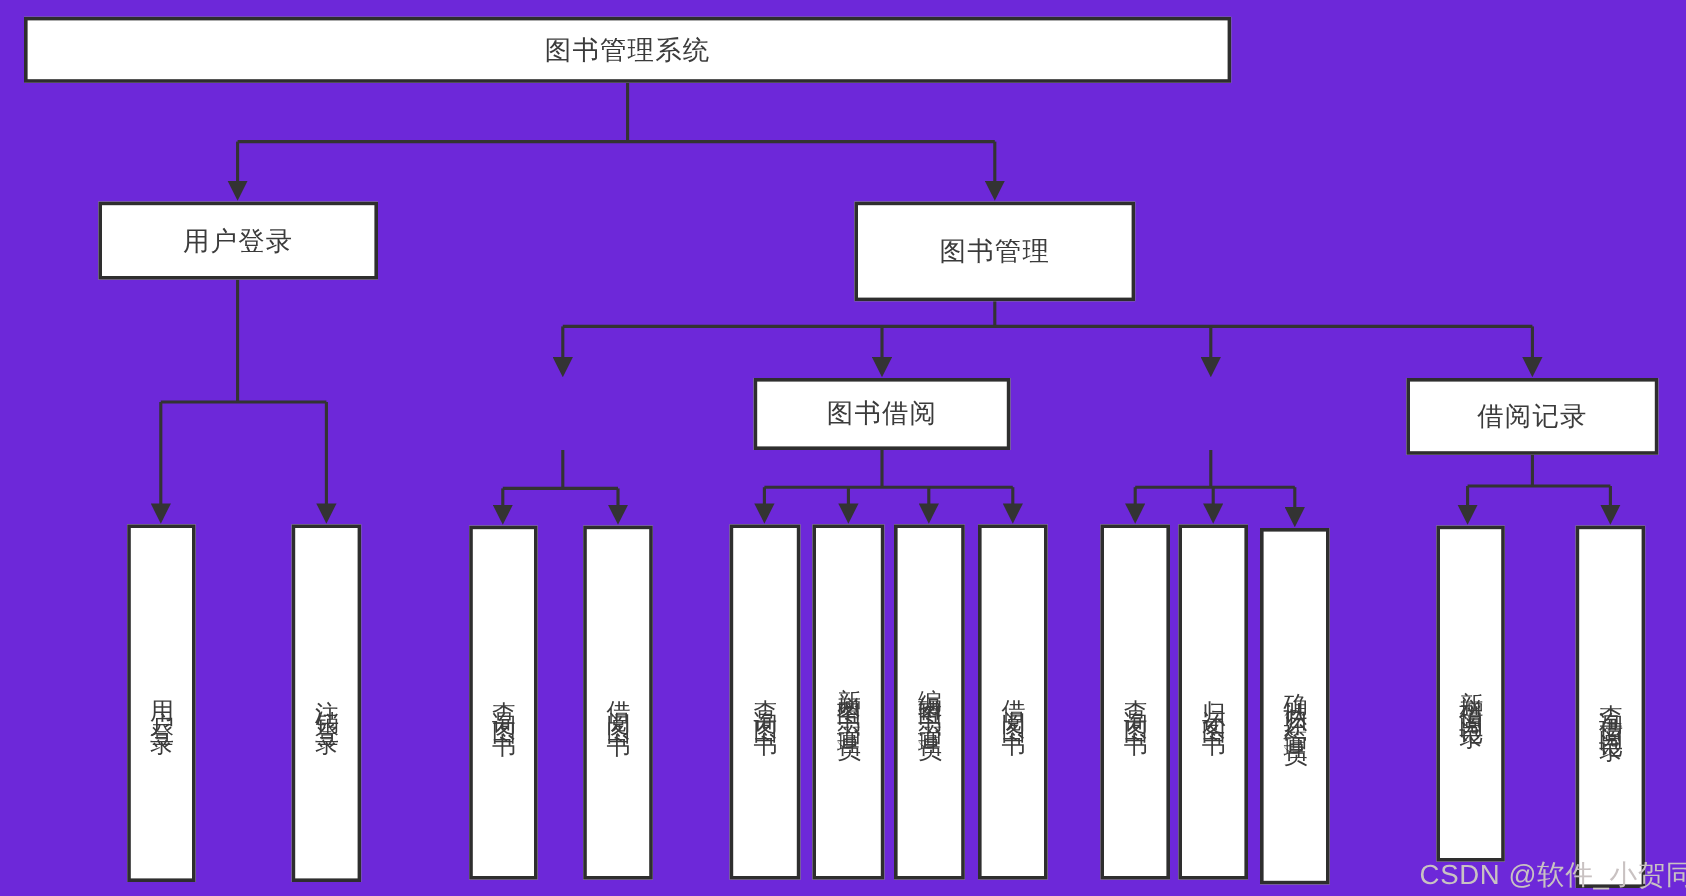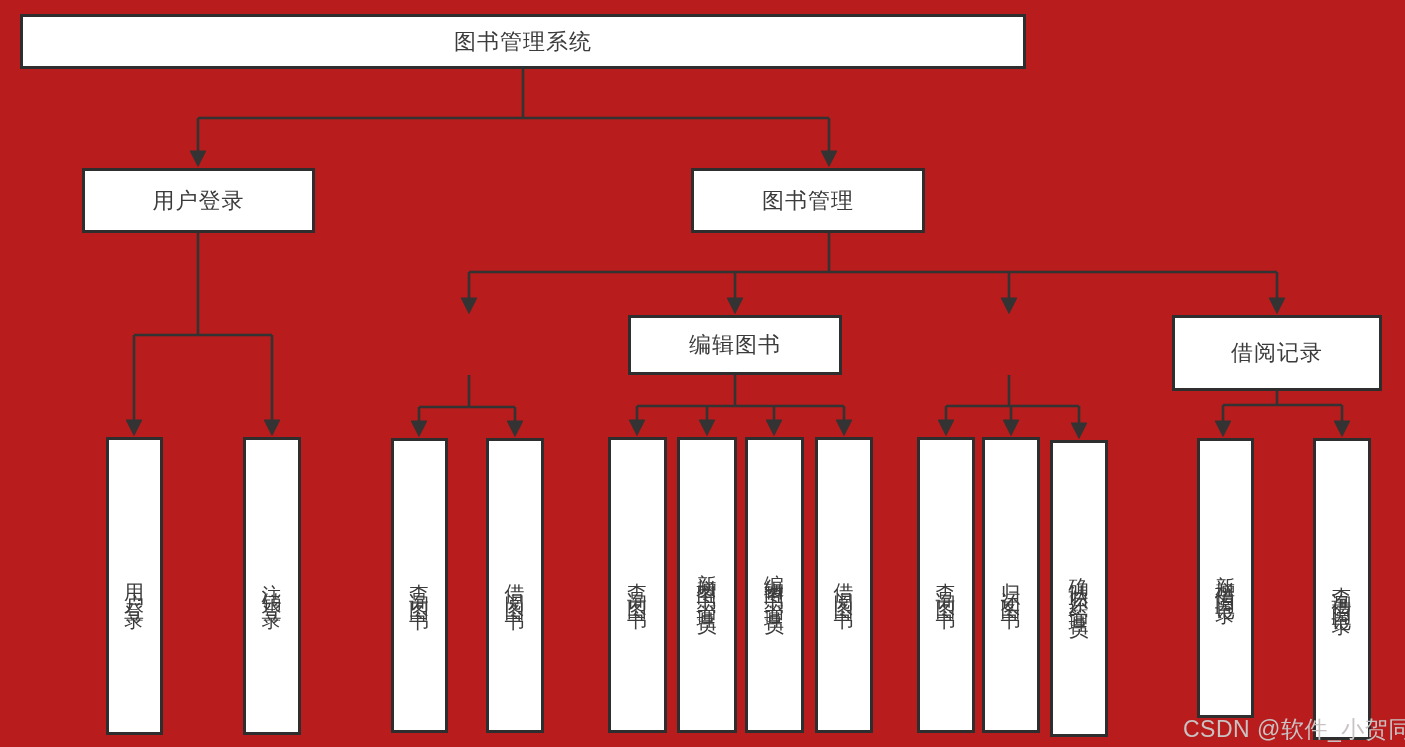--- a/index.html
+++ b/index.html
@@ -6,7 +6,7 @@
   #canvas{
     position:relative;
     width:1405px;height:747px;
-    background:#b91c1c;
+    background:#6d28d9;
     font-family:"Liberation Sans","DejaVu Sans",sans-serif;
     overflow:hidden;
   }

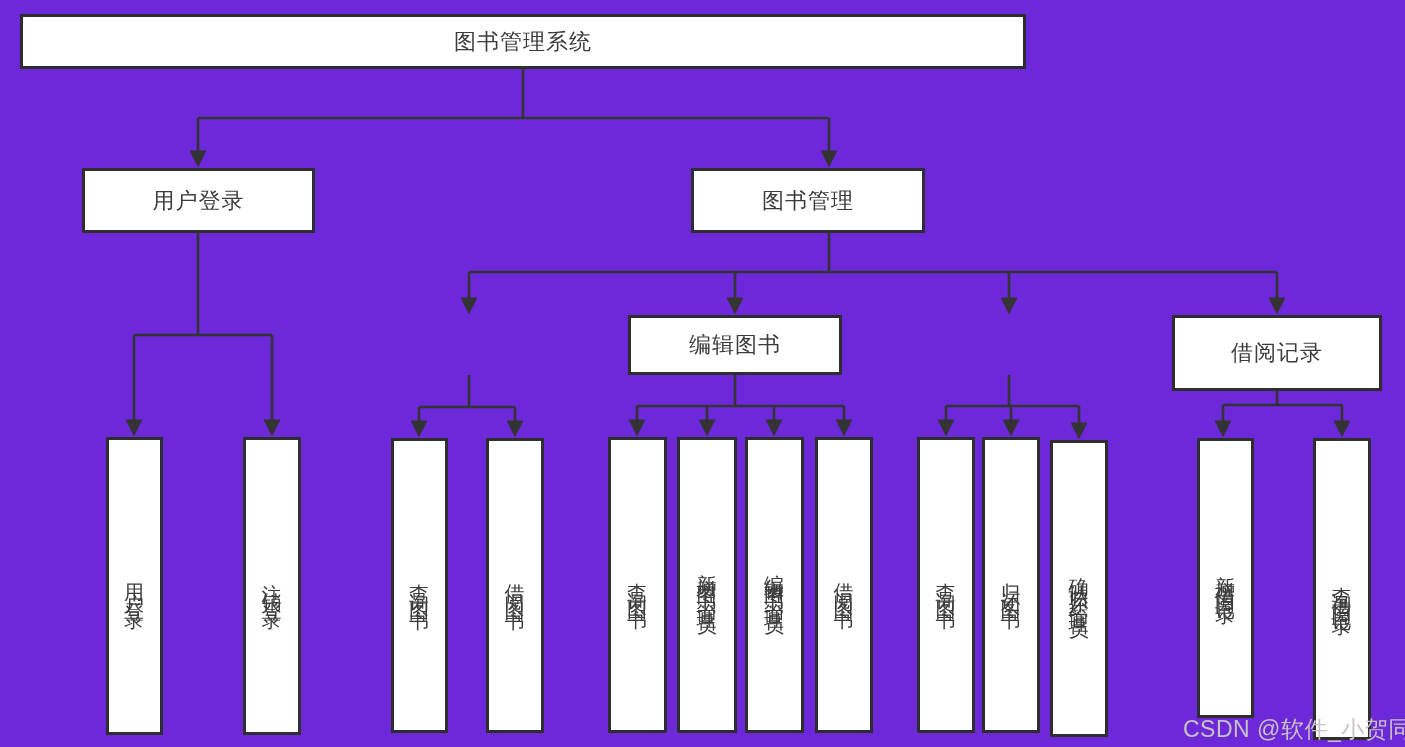--- a/index.html
+++ b/index.html
@@ -92,7 +92,7 @@
   <div class="node h" style="left:20px;top:14px;width:1006px;height:55px">图书管理系统</div>
 
   <div class="node h" style="left:82px;top:168px;width:233px;height:65px">用户登录</div>
-  <div class="node h" style="left:691px;top:168px;width:234px;height:65px">图书管理</div>
+  <div class="node h" style="left:712px;top:168px;width:234px;height:83px">图书管理</div>
 
   <div class="node h" style="left:628px;top:315px;width:214px;height:60px">编辑图书</div>
   <div class="node h" style="left:1172px;top:315px;width:210px;height:76px">借阅记录</div>

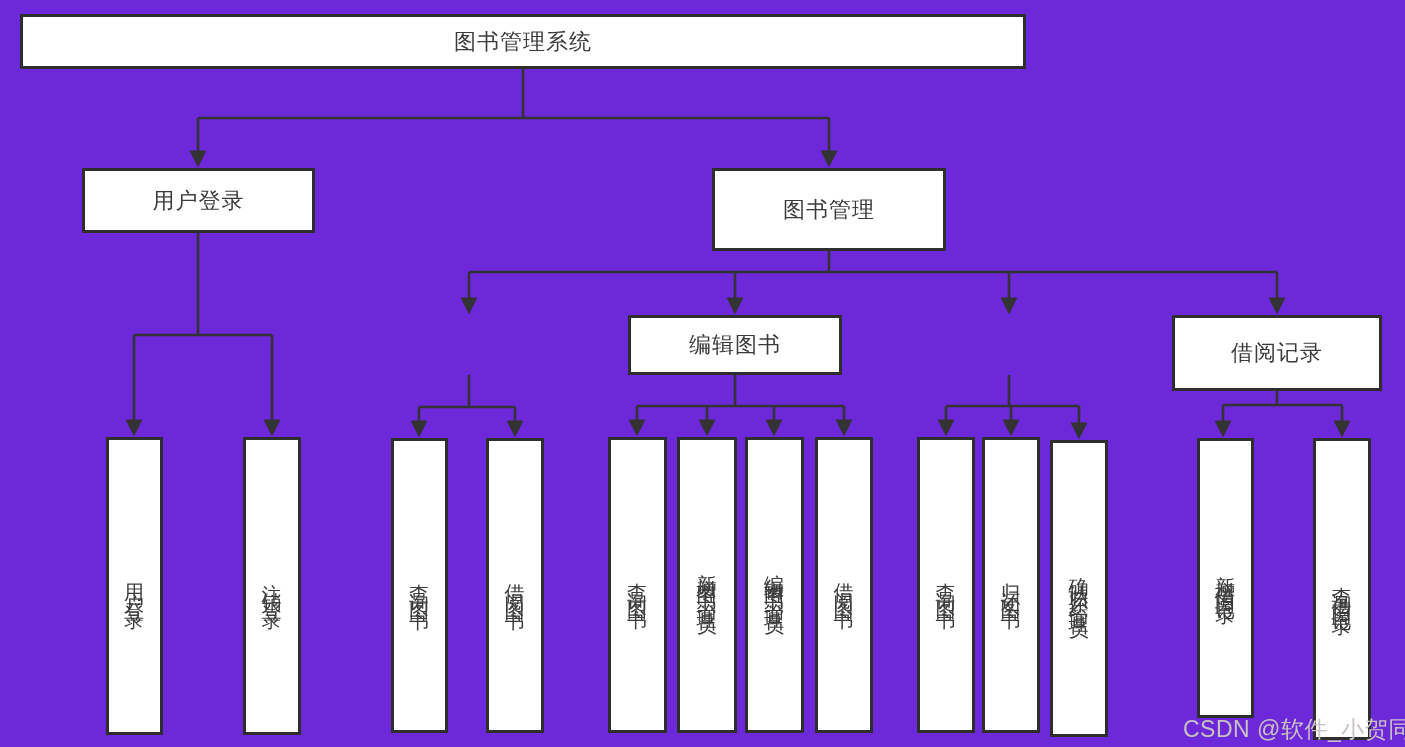--- a/index.html
+++ b/index.html
@@ -94,7 +94,7 @@
   <div class="node h" style="left:82px;top:168px;width:233px;height:65px">用户登录</div>
   <div class="node h" style="left:712px;top:168px;width:234px;height:83px">图书管理</div>
 
-  <div class="node h" style="left:628px;top:315px;width:214px;height:60px">编辑图书</div>
+  <div class="node h" style="left:628px;top:315px;width:214px;height:60px">图书借阅</div>
   <div class="node h" style="left:1172px;top:315px;width:210px;height:76px">借阅记录</div>
 
   <div class="node v" style="left:106px;top:437px;width:57px;height:298px">用户登录</div>

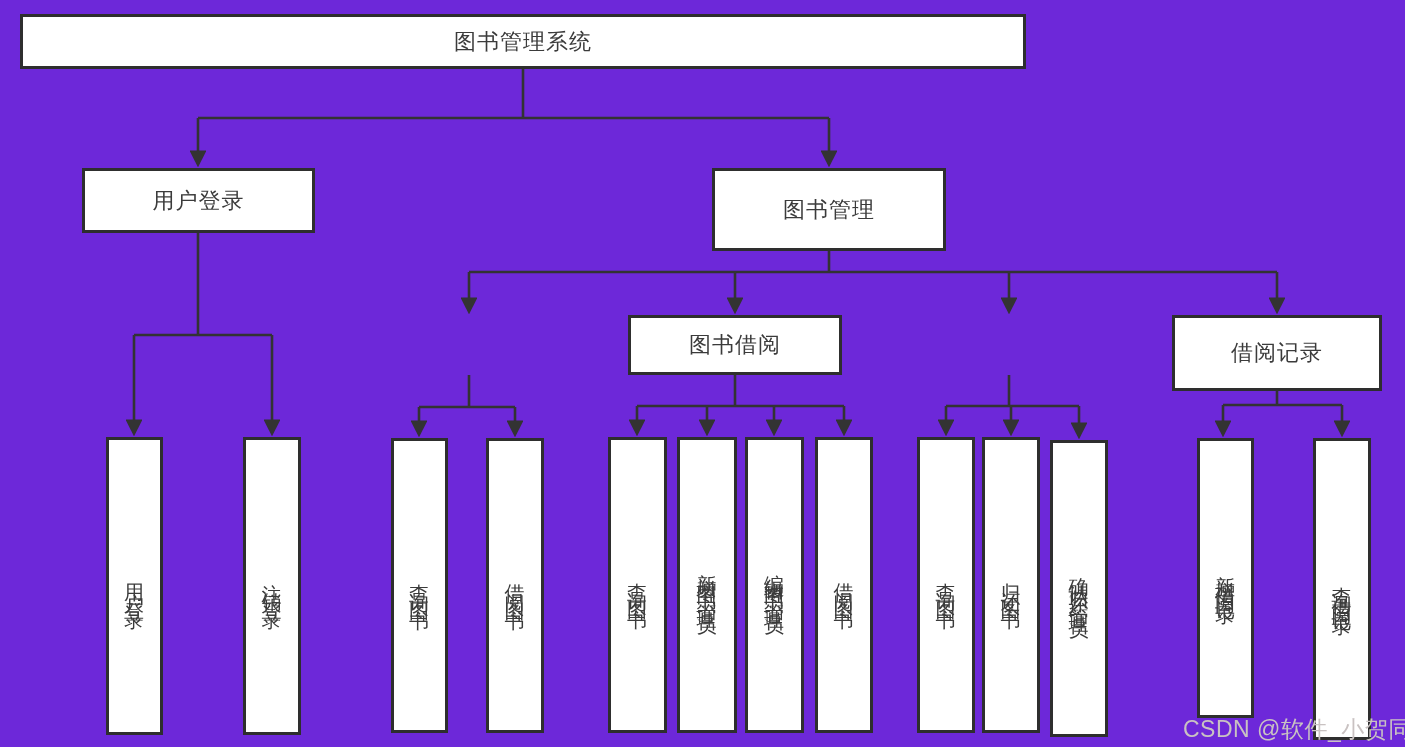--- a/index.html
+++ b/index.html
@@ -95,7 +95,7 @@
   <div class="node h" style="left:712px;top:168px;width:234px;height:83px">图书管理</div>
 
   <div class="node h" style="left:628px;top:315px;width:214px;height:60px">图书借阅</div>
-  <div class="node h" style="left:1172px;top:315px;width:210px;height:76px">借阅记录</div>
+  <div class="node h" style="left:1172px;top:315px;width:210px;height:64px">借阅记录</div>
 
   <div class="node v" style="left:106px;top:437px;width:57px;height:298px">用户登录</div>
   <div class="node v" style="left:243px;top:437px;width:58px;height:298px">注销登录</div>

